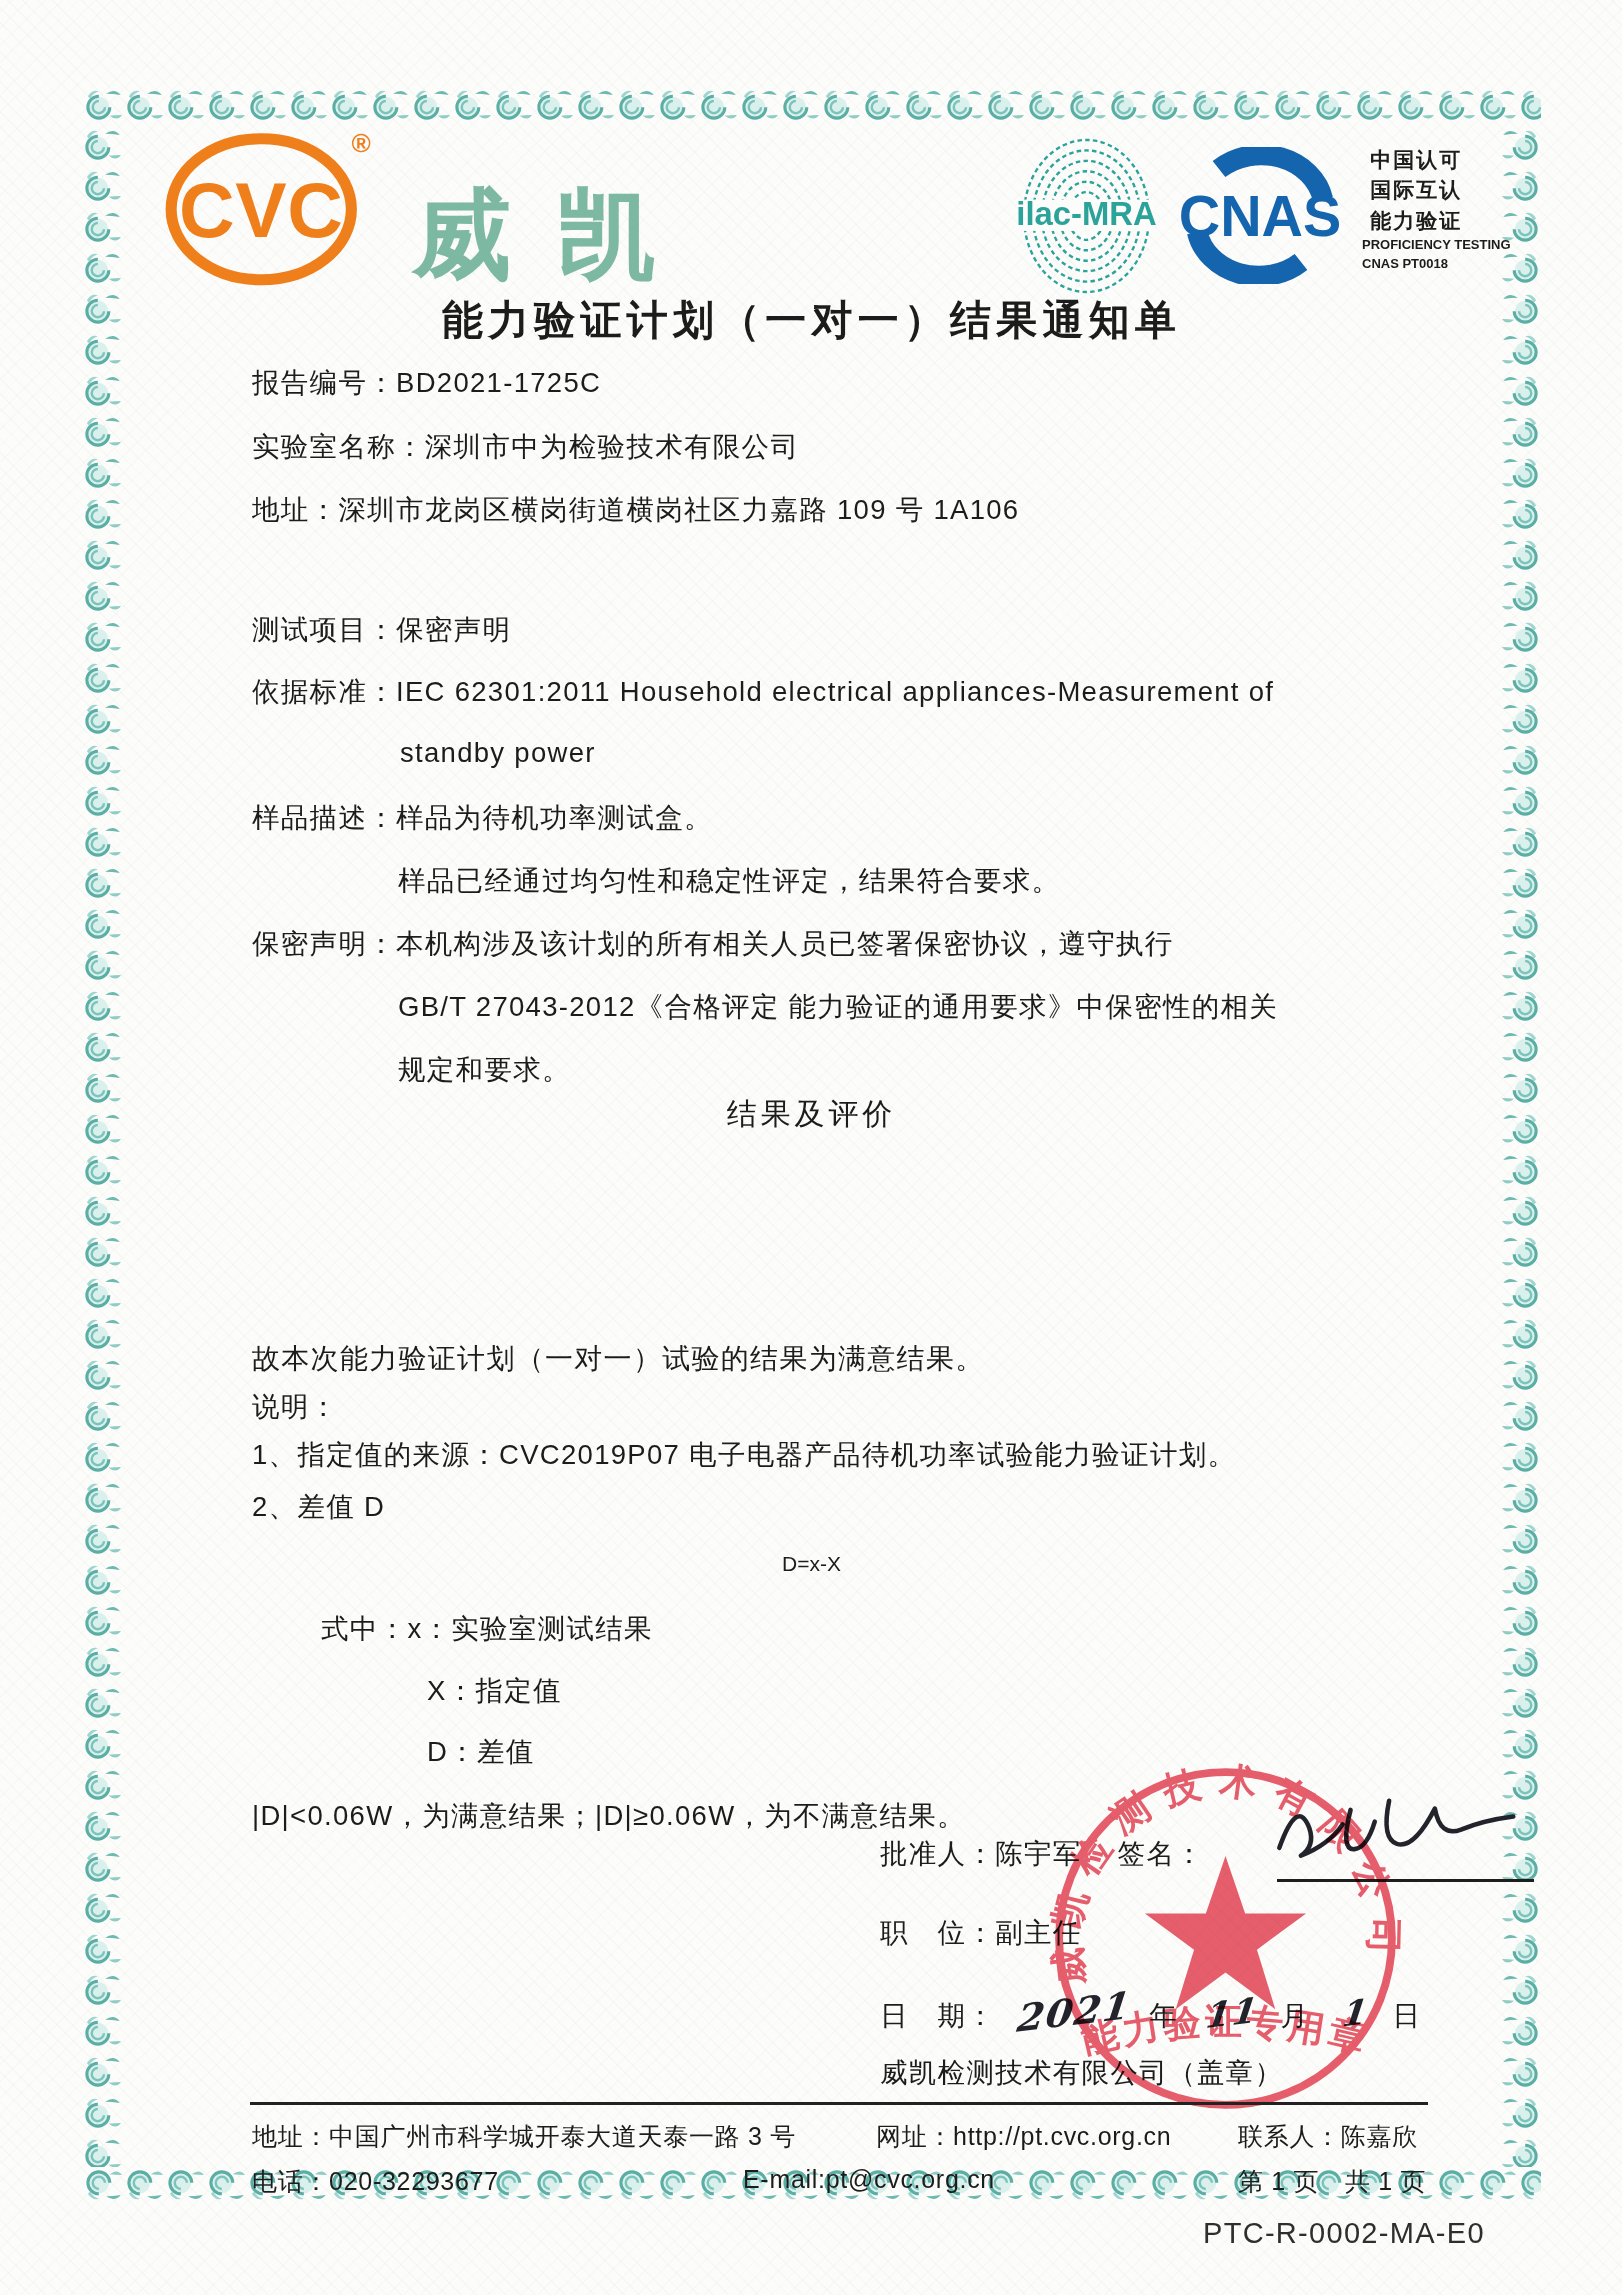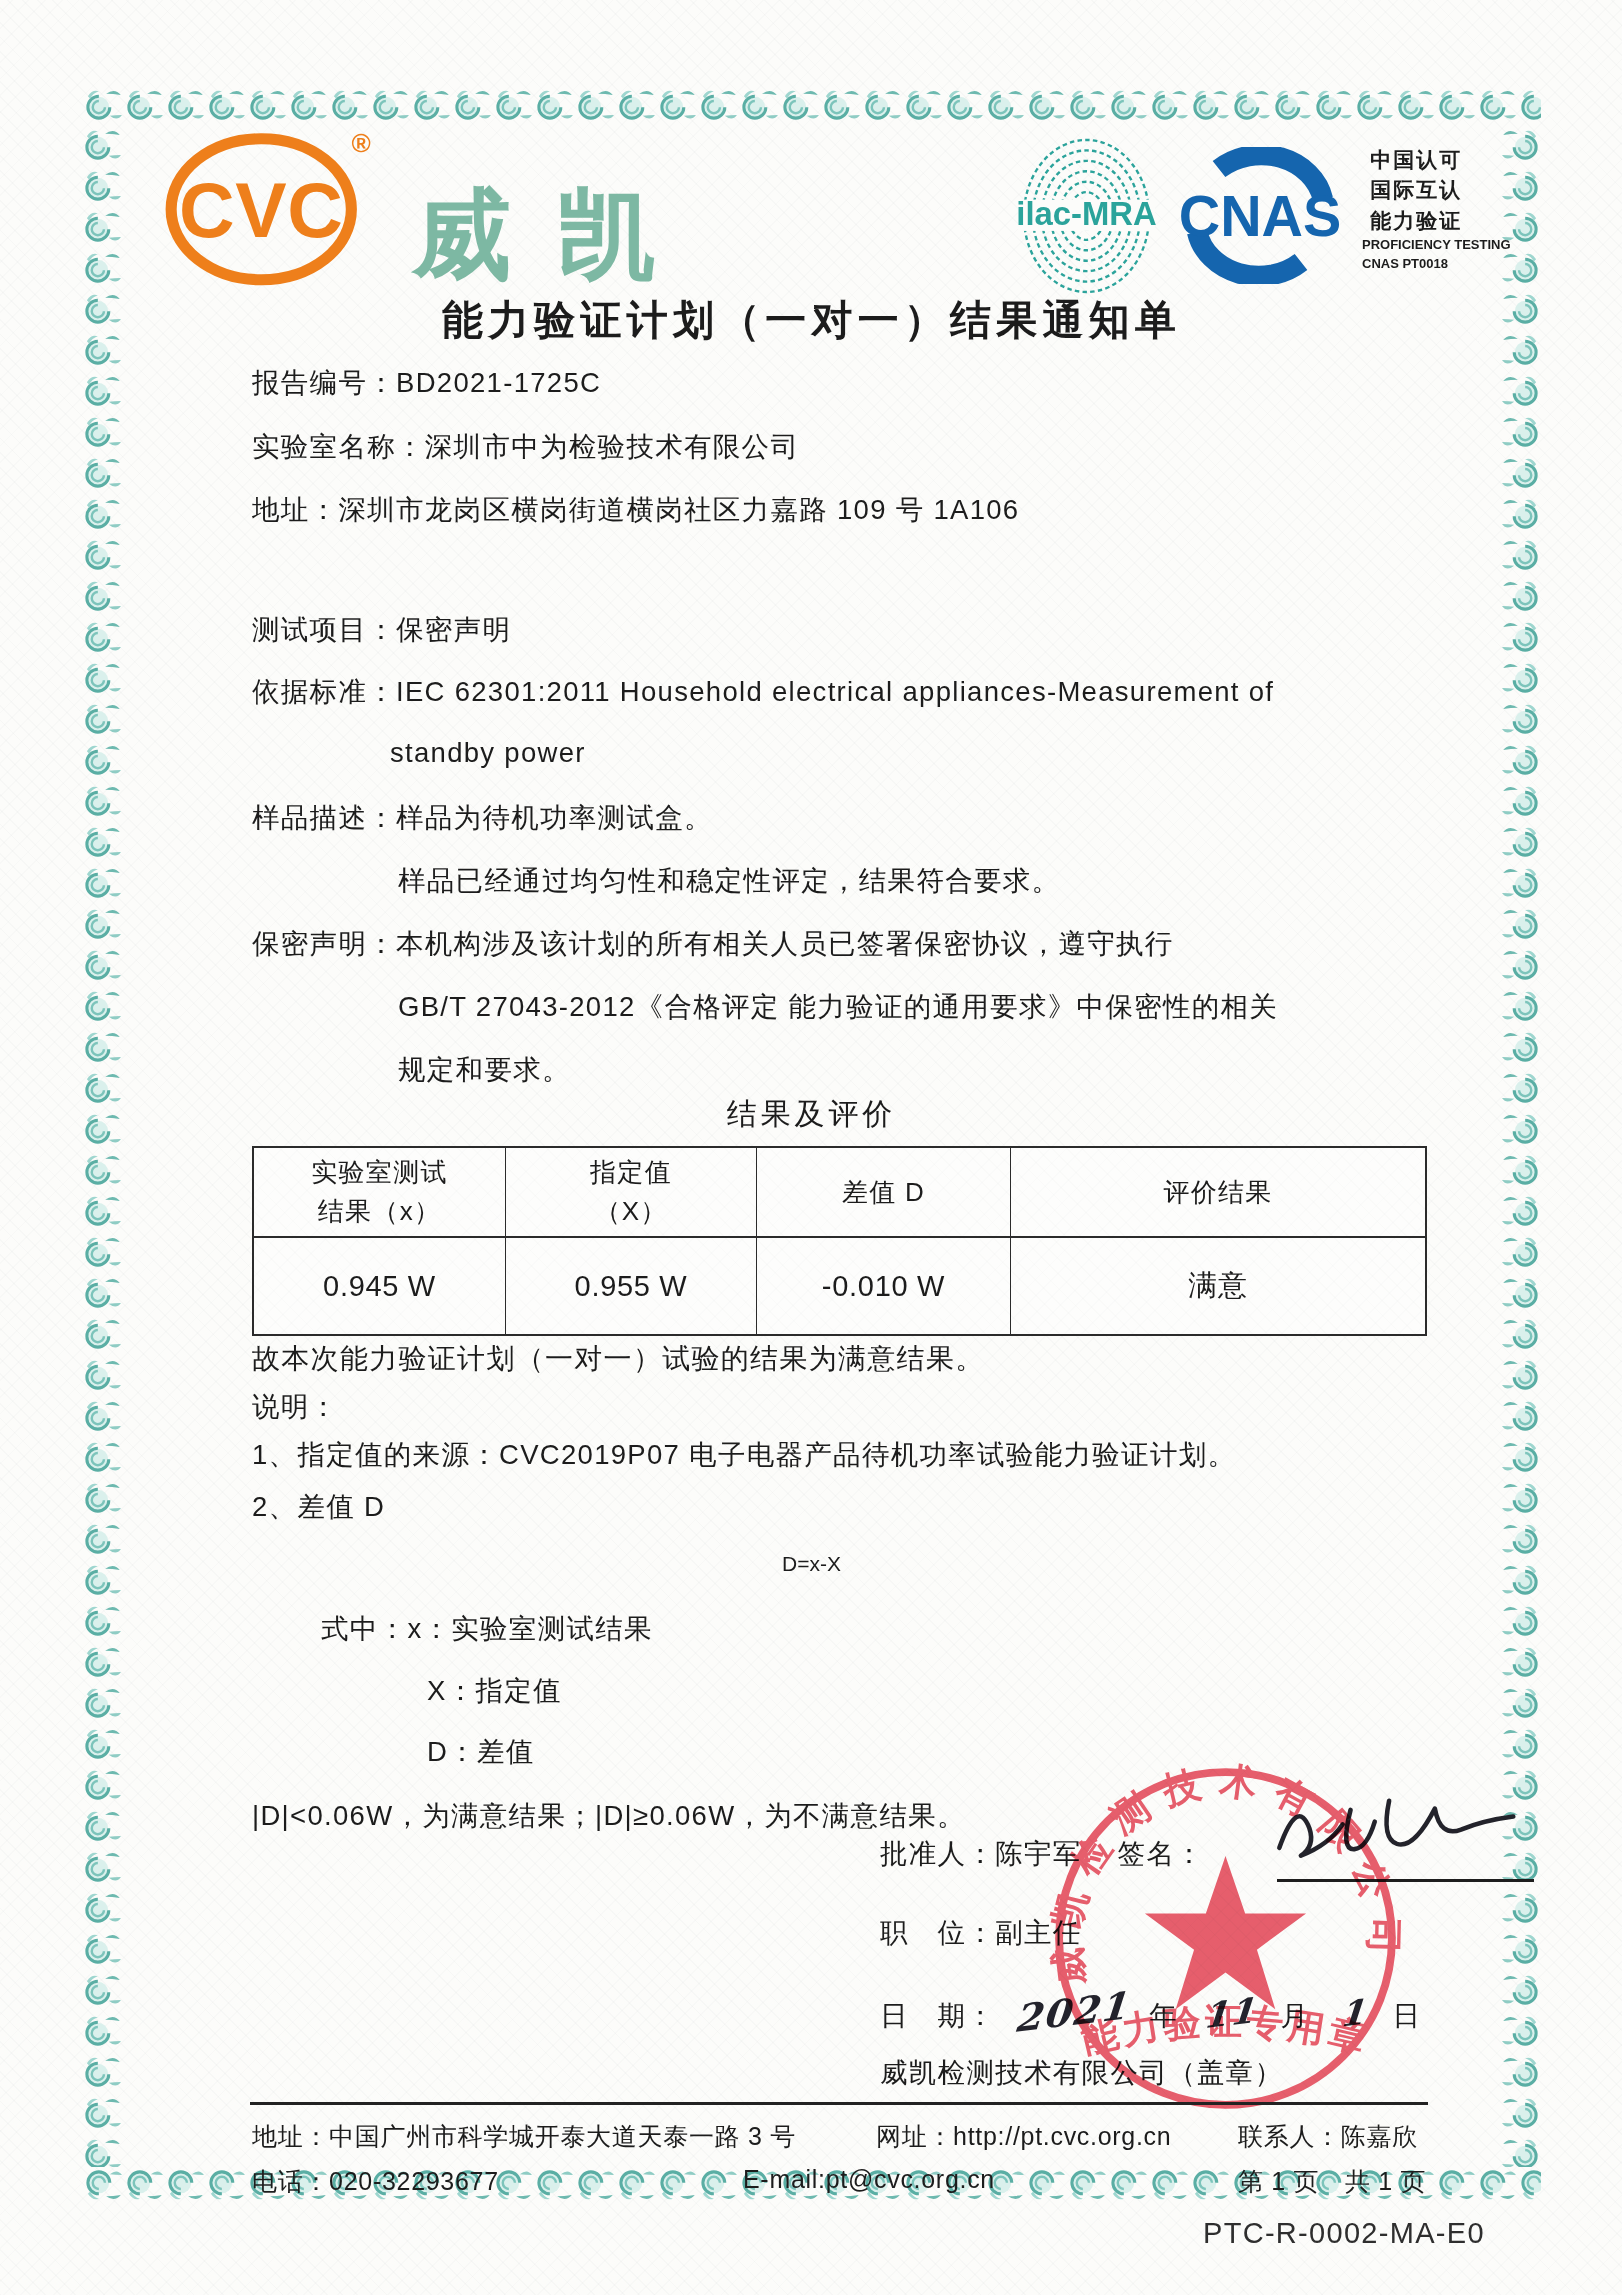--- a/index.html
+++ b/index.html
@@ -1503,7 +1503,7 @@
 
   <div class="ln" style="left:252px;top:612px"><span>测试项目：</span><span>保密声明</span></div>
   <div class="ln" style="left:252px;top:674px"><span>依据标准：</span><span>IEC 62301:2011 Household electrical appliances-Measurement of</span></div>
-  <div class="ln" style="left:390px;top:737px">standby power</div>
+  <div class="ln" style="left:400px;top:737px">standby power</div>
   <div class="ln" style="left:252px;top:800px"><span>样品描述：</span><span>样品为待机功率测试盒。</span></div>
   <div class="ln" style="left:398px;top:863px">样品已经通过均匀性和稳定性评定，结果符合要求。</div>
   <div class="ln" style="left:252px;top:926px"><span>保密声明：</span><span>本机构涉及该计划的所有相关人员已签署保密协议，遵守执行</span></div>

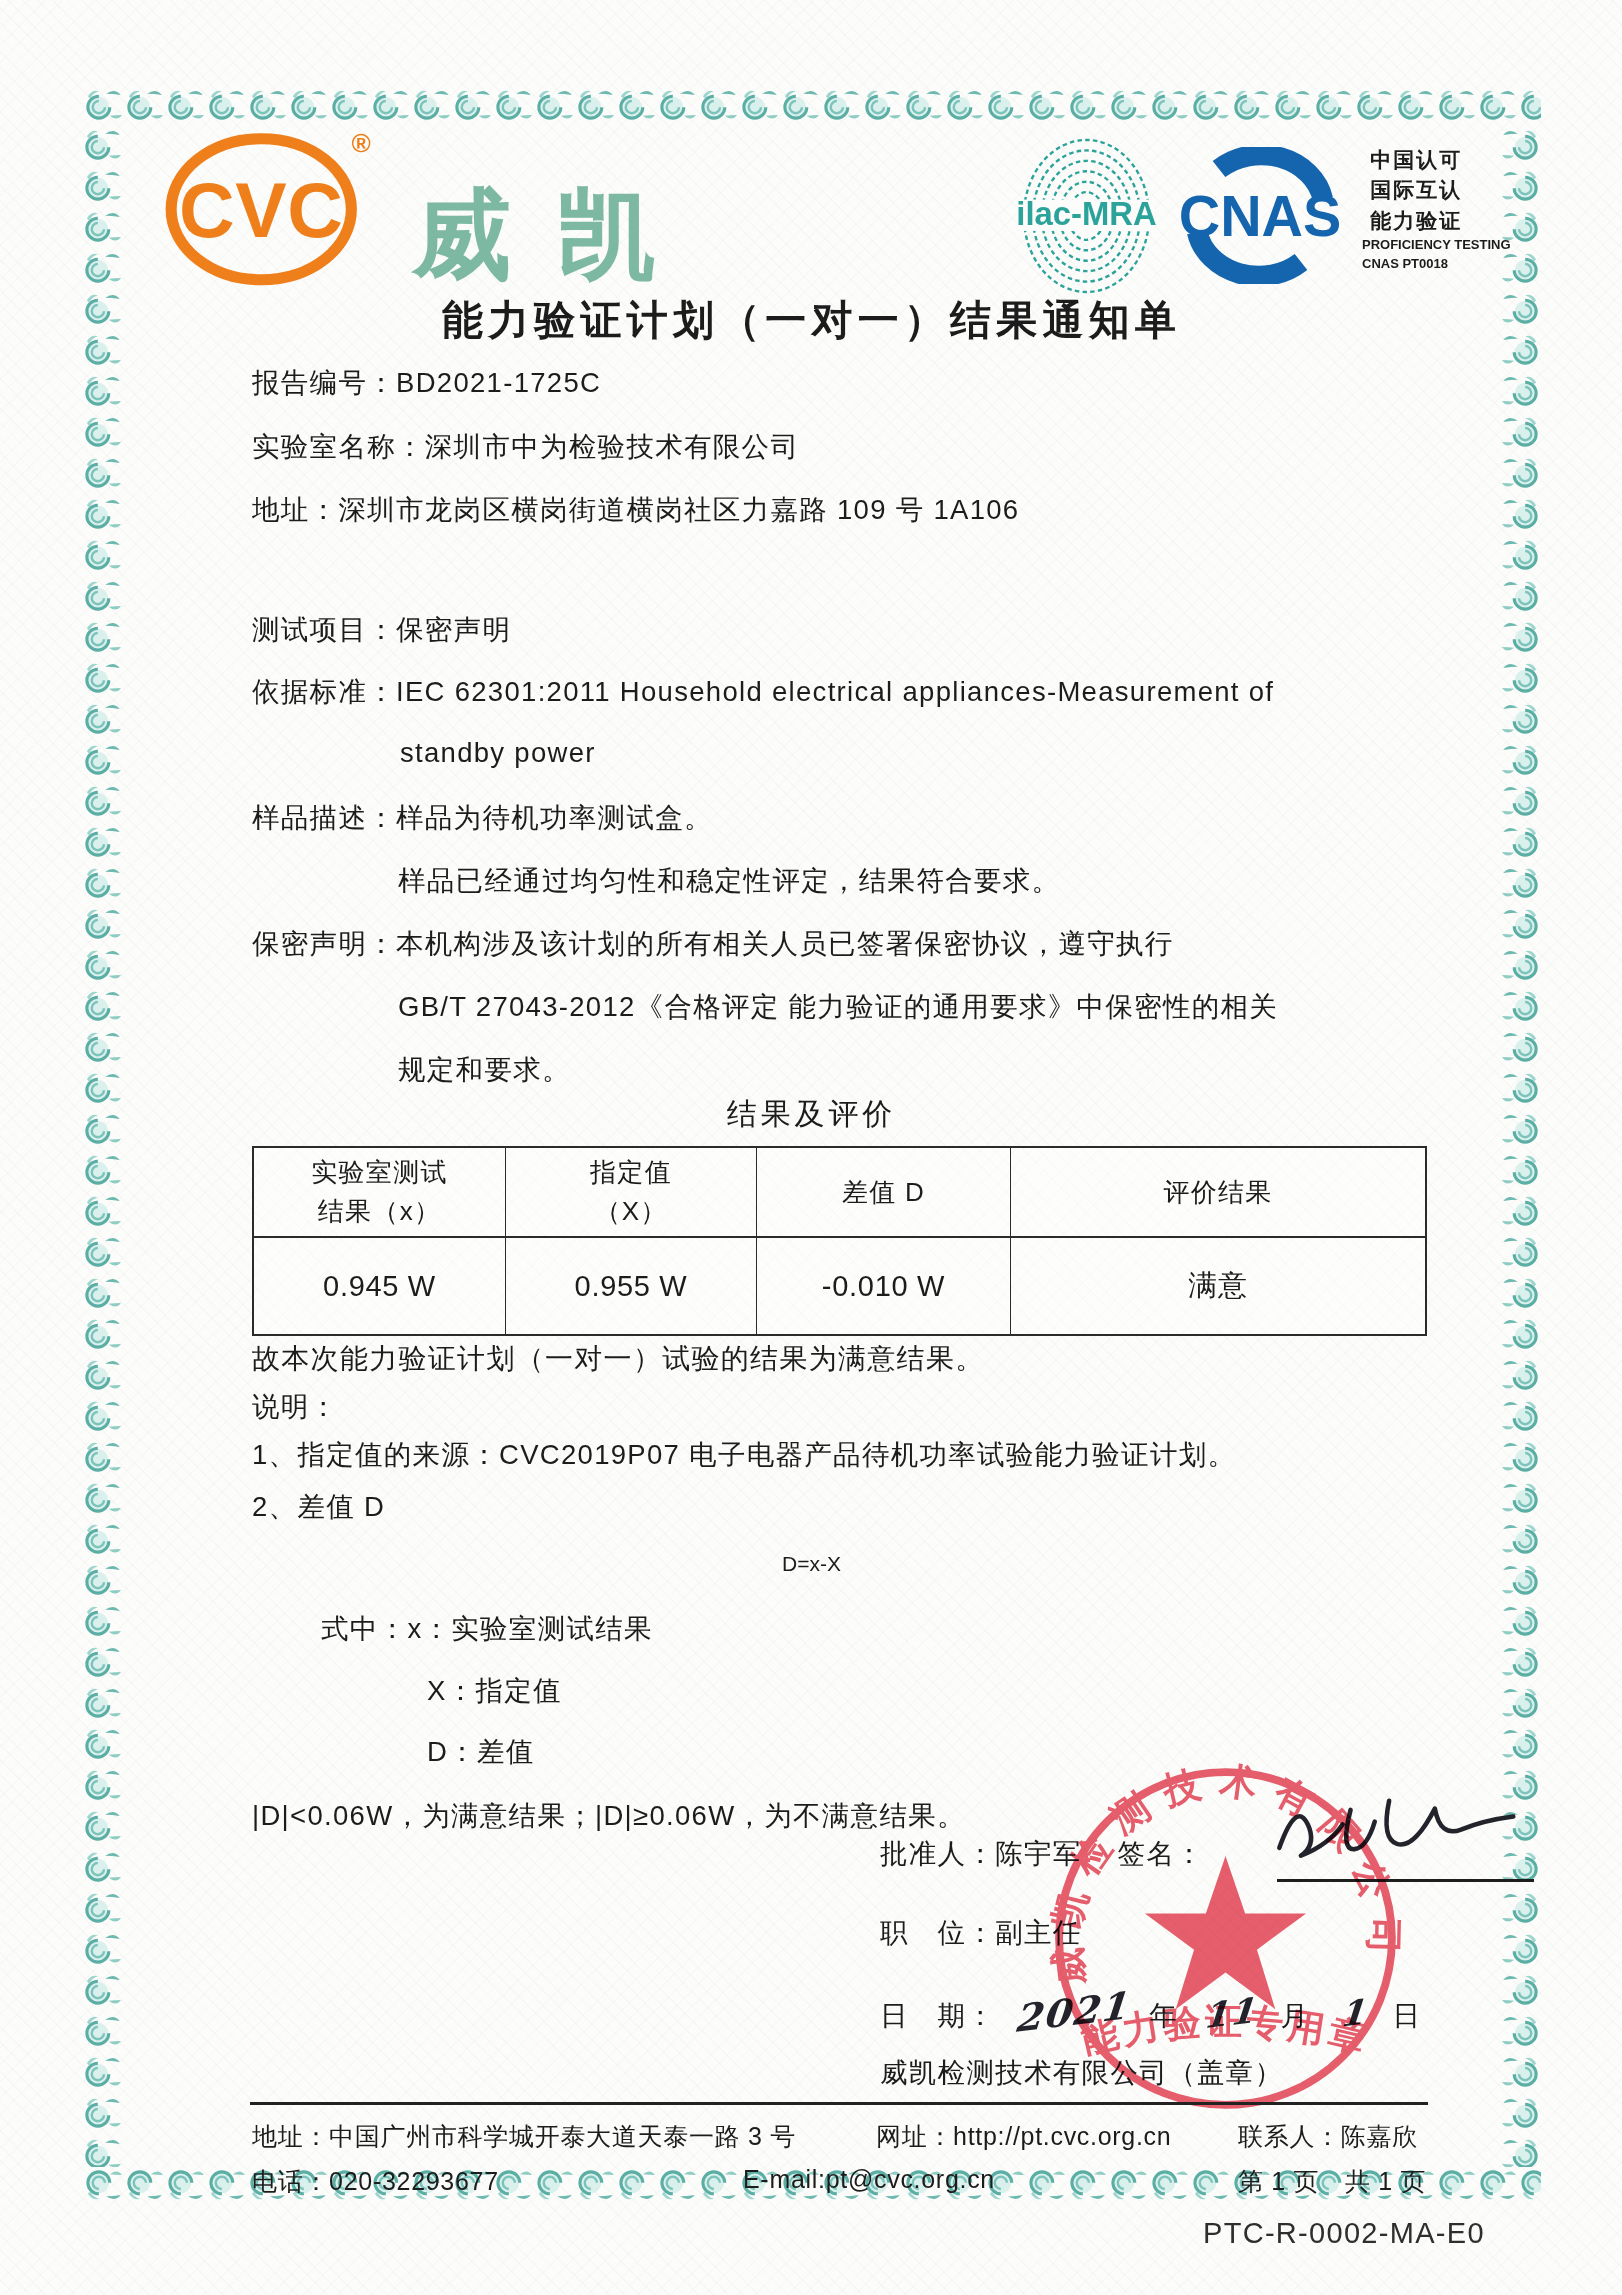--- a/index.html
+++ b/index.html
@@ -1512,30 +1512,6 @@
 
   <div class="heading" style="top:1094px">结果及评价</div>
 
-  <div class="rtable">
-    <div class="rrow hd">
-      <div class="rcell c1">
-          <div>实验室测试</div>
-          <div>结果（x）</div>
-        </div>
-      <div class="rcell c2">
-          <div>指定值</div>
-          <div>（X）</div>
-        </div>
-      <div class="rcell c3">
-          <div>差值 D</div>
-        </div>
-      <div class="rcell c4">
-          <div>评价结果</div>
-        </div>
-    </div>
-    <div class="rrow bd">
-      <div class="rcell c1">0.945 W</div>
-      <div class="rcell c2">0.955 W</div>
-      <div class="rcell c3">-0.010 W</div>
-      <div class="rcell c4">满意</div>
-    </div>
-  </div>
 
   <div class="ln bold" style="left:252px;top:1340px;font-size:28px">故本次能力验证计划（一对一）试验的结果为满意结果。</div>
   <div class="ln" style="left:252px;top:1389px">说明：</div>

